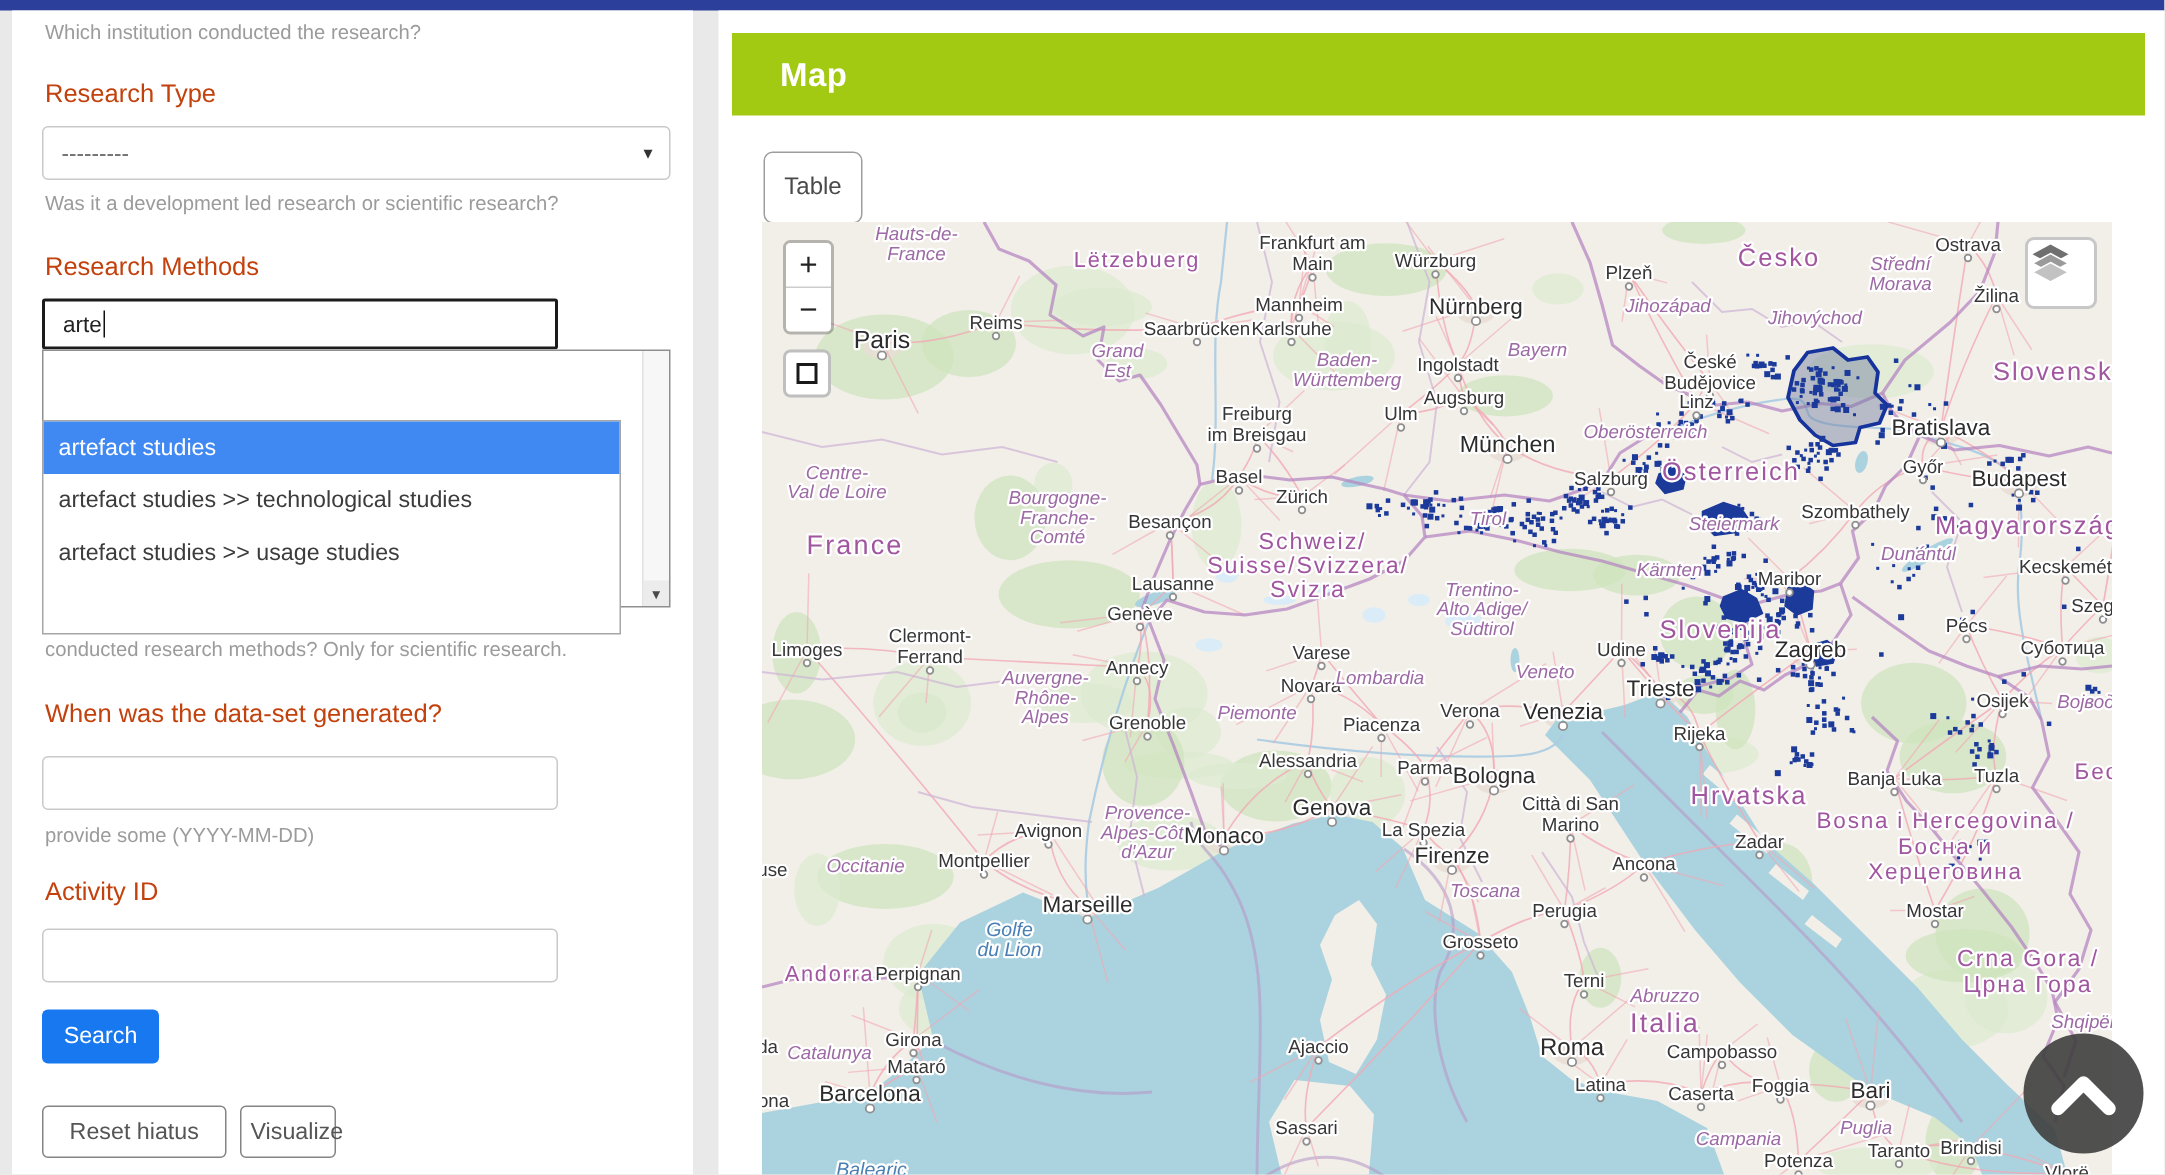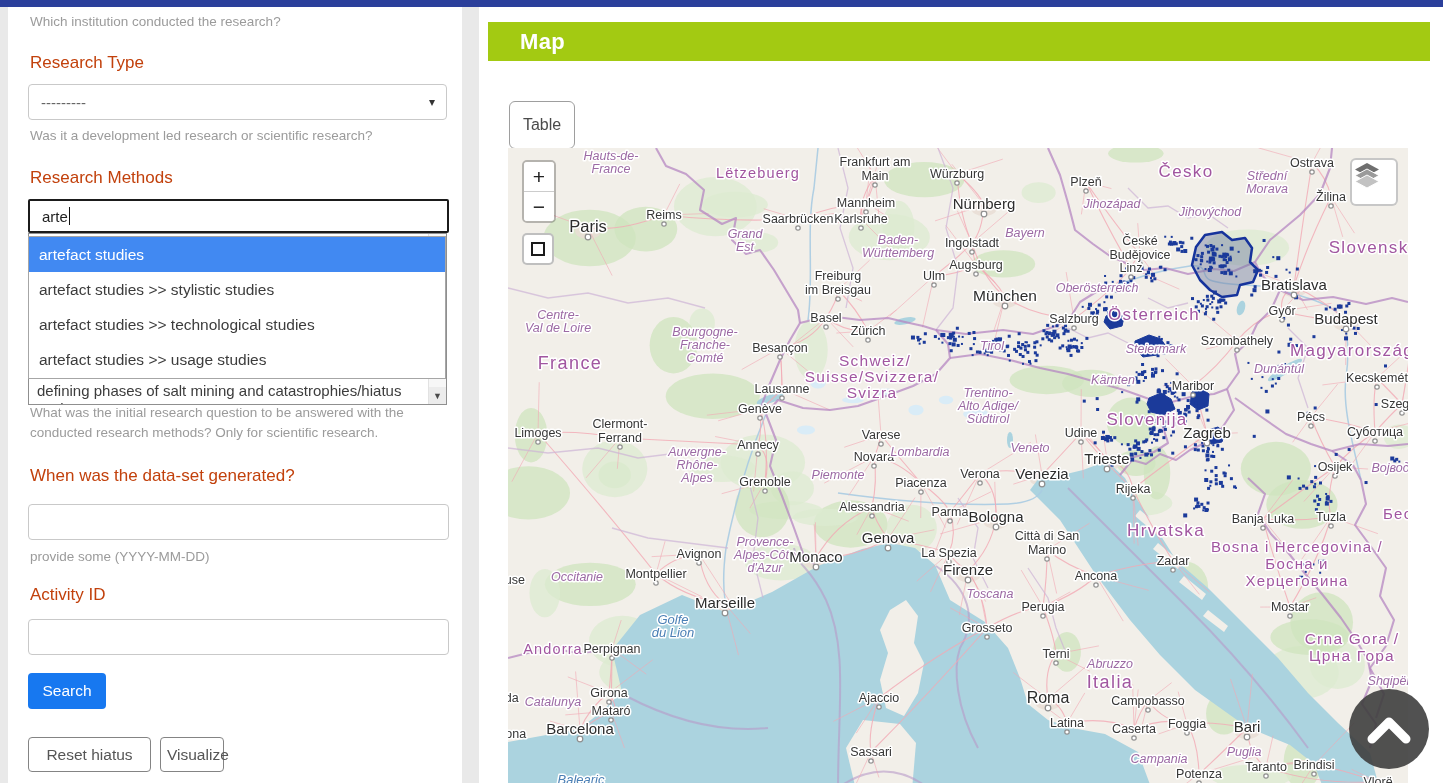--- a/index.html
+++ b/index.html
@@ -35,7 +35,7 @@
                color:#555;font-size:15.5px;font-family:"Liberation Sans",sans-serif;cursor:pointer;}
   
   .right-card{position:absolute;left:479px;top:7px;width:964px;height:776px;background:#fff;}
-  .map-header{position:absolute;left:9px;top:15px;width:942px;height:39px;display:flex;align-items:center;}
+  .map-header{position:absolute;left:9px;top:15px;width:942px;height:55px;display:flex;align-items:center;}
   .map-header .title{color:#fff;font-size:22px;font-weight:bold;margin-left:32px;letter-spacing:.3px;}
   .table-btn{position:absolute;left:30px;top:94px;width:66px;height:48px;background:#fff;
              border:1px solid #9e9e9e;border-radius:6px;color:#4a4a4a;font-size:16px;

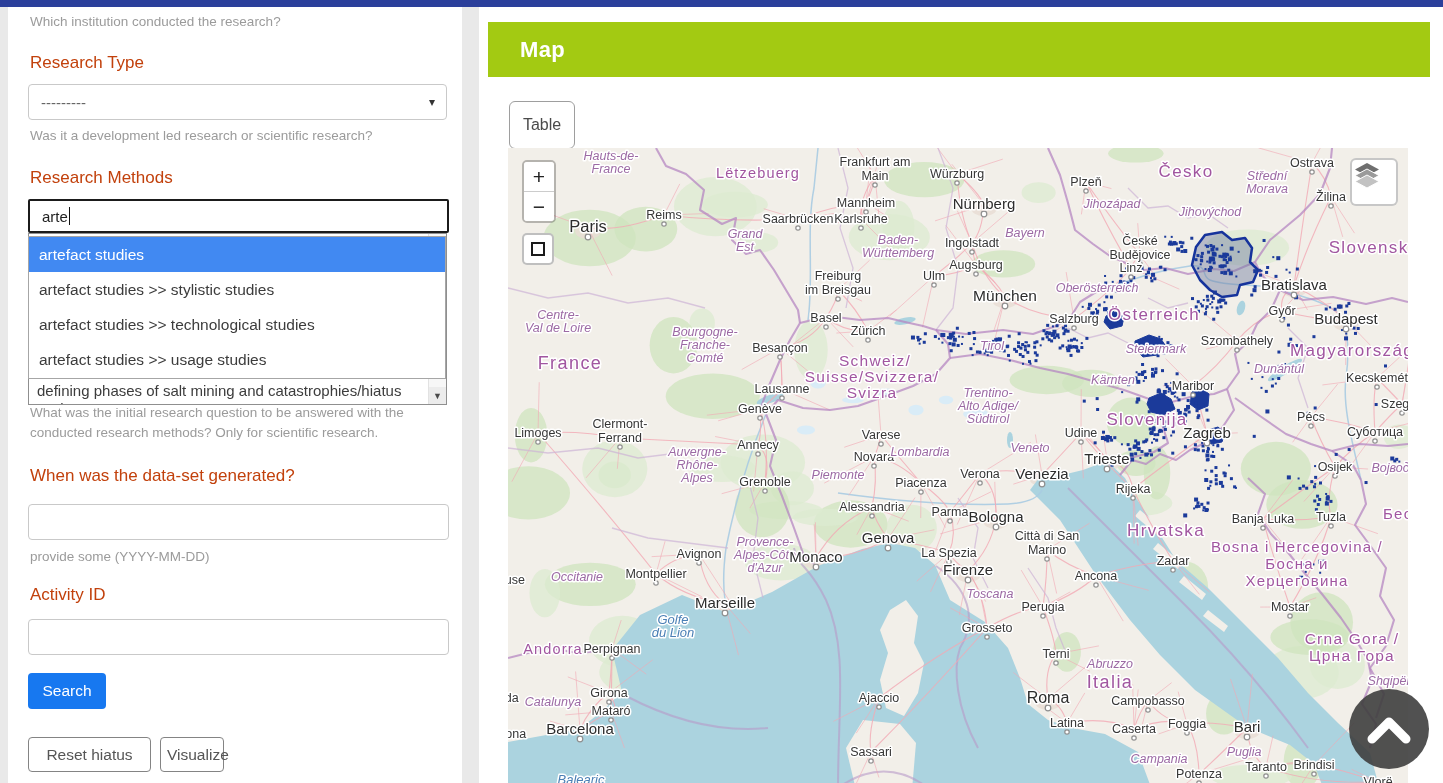--- a/index.html
+++ b/index.html
@@ -14,7 +14,7 @@
              border:1px solid #c9c9c9;border-radius:4px;box-sizing:border-box;
              font-size:15px;color:#666;display:flex;align-items:center;padding-left:12px;}
   .selectbox .caret-down{position:absolute;right:11px;font-size:12px;color:#333;}
-  .textinput{position:absolute;left:20px;width:421px;background:#fff;border:1px solid #c9c9c9;
+  .textinput{position:absolute;left:20px;width:344px;background:#fff;border:1px solid #c9c9c9;
              border-radius:4px;box-sizing:border-box;font-size:15px;color:#222;
              display:flex;align-items:center;padding-left:12px;}
   .textinput.focused{border:2px solid #1b1b1b;border-radius:2px;}

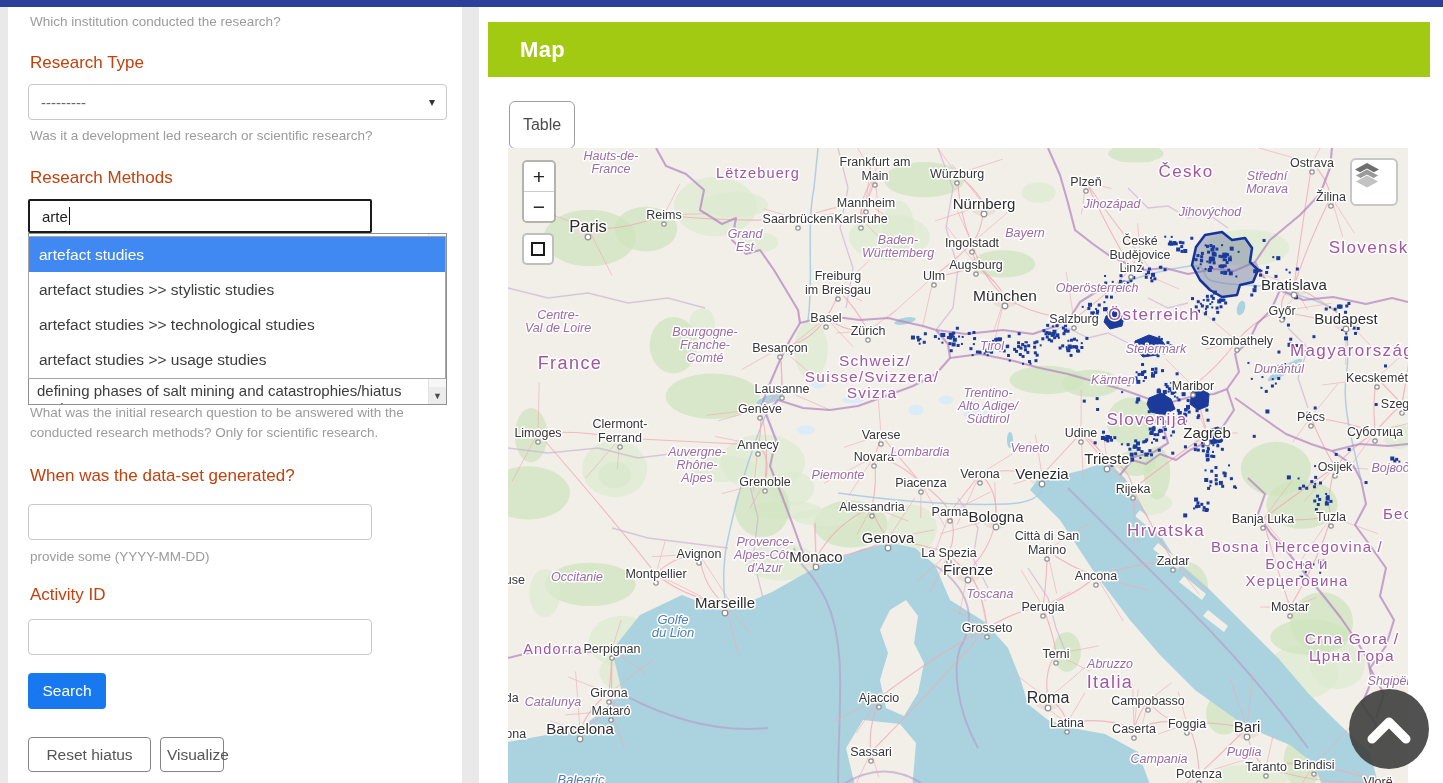--- a/index.html
+++ b/index.html
@@ -25,8 +25,8 @@
   .lb-scroll{position:absolute;right:0;top:0;bottom:0;width:17px;background:#f7f7f7;border-left:1px solid #e2e2e2;}
   .lb-arrow{position:absolute;right:0;bottom:0;width:17px;height:17px;background:#ececec;
             color:#4a4a4a;font-size:9px;display:flex;align-items:center;justify-content:center;}
-  .ac-menu{position:absolute;left:20px;width:418px;height:143px;background:#fff;
-           border:1px solid #a6a6a6;box-sizing:border-box;display:grid;grid-template-rows:1fr 1fr 1fr 1fr;z-index:5;}
+  .ac-menu{position:absolute;left:20px;width:386px;height:143px;background:#fff;
+           border:1px solid #a6a6a6;box-sizing:border-box;display:grid;grid-template-rows:1fr 1fr 1fr 1fr;z-index:5;margin-top:44px;}
   .ac-item{display:flex;align-items:center;padding-left:10px;font-size:15.5px;color:#3c3c3c;white-space:nowrap;overflow:hidden;}
   .ac-item.sel{color:#fff;}
   .btn-primary{position:absolute;border:none;border-radius:4px;color:#fff;font-size:15.5px;

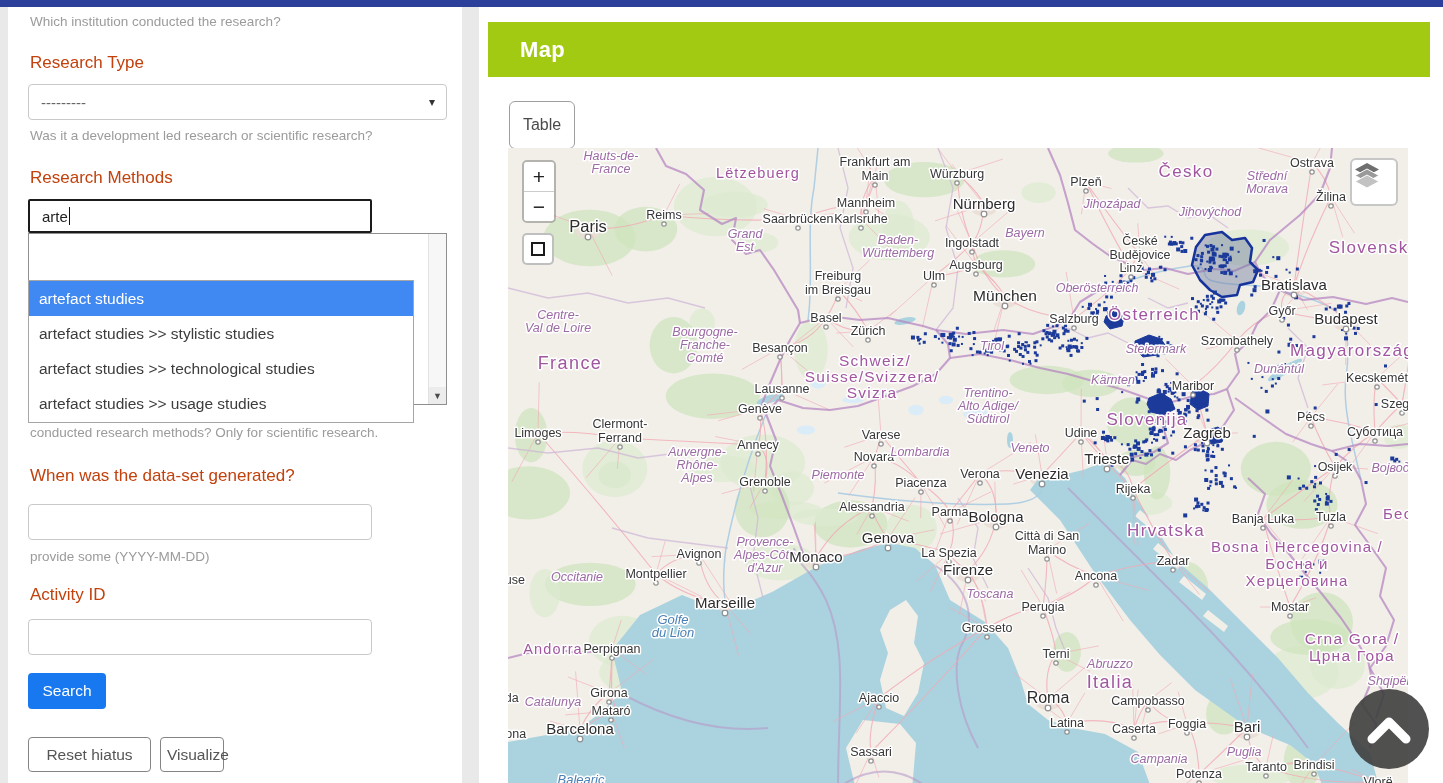--- a/index.html
+++ b/index.html
@@ -93,7 +93,6 @@
 
   <div class="ac-menu" id="acMenu" style="top:229px;">
       <div class="ac-item sel" style="background: rgb(65, 137, 242);">artefact studies</div>
-      <div class="ac-item">artefact studies &gt;&gt; stylistic studies</div>
       <div class="ac-item">artefact studies &gt;&gt; technological studies</div>
       <div class="ac-item">artefact studies &gt;&gt; usage studies</div>
     </div>

